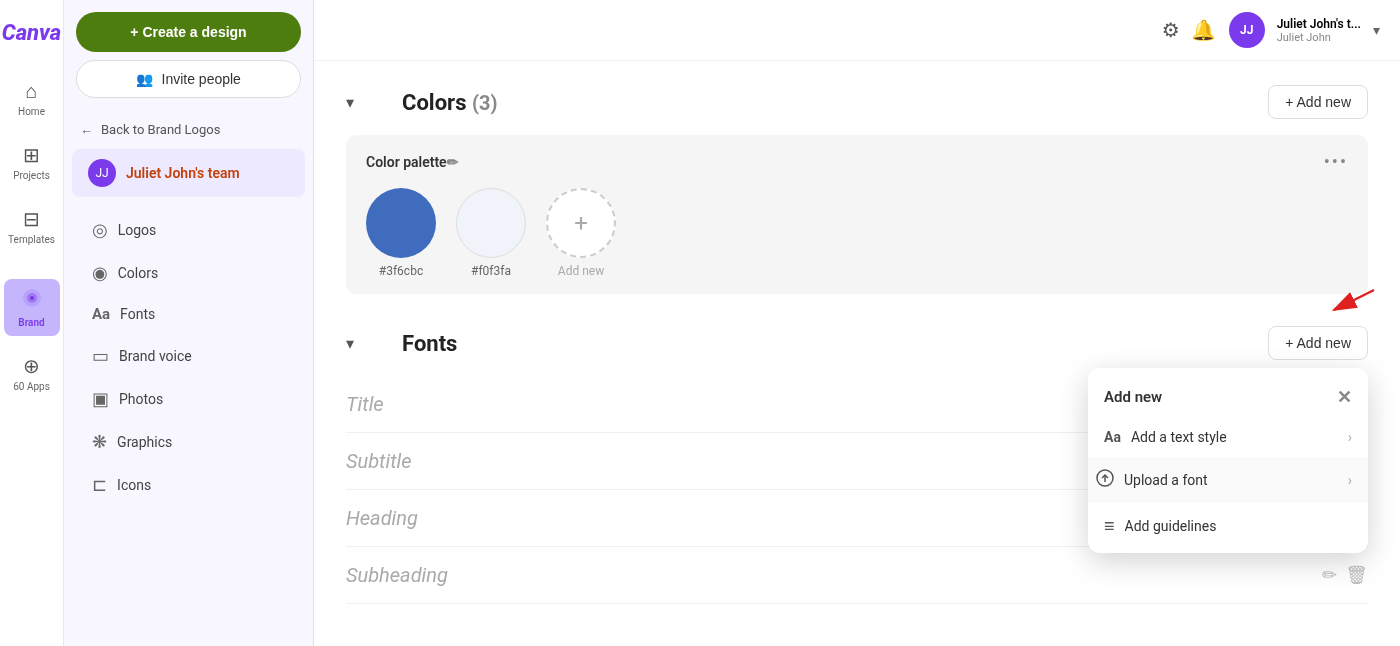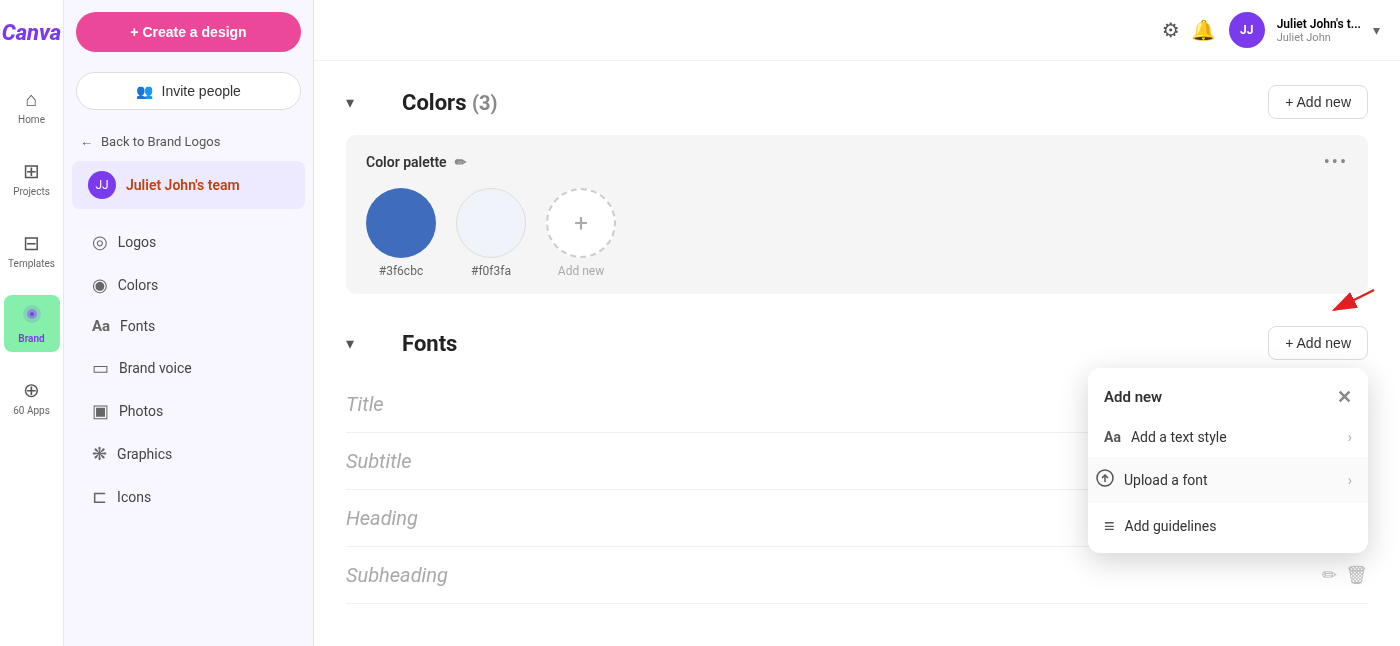--- a/index.html
+++ b/index.html
@@ -13,7 +13,7 @@
       flex-direction: column;
       align-items: center;
       padding-top: 12px;
-      gap: 18px;
+      gap: 10px;
       border-right: 1px solid #e8e8e8;
       z-index: 10;
     }

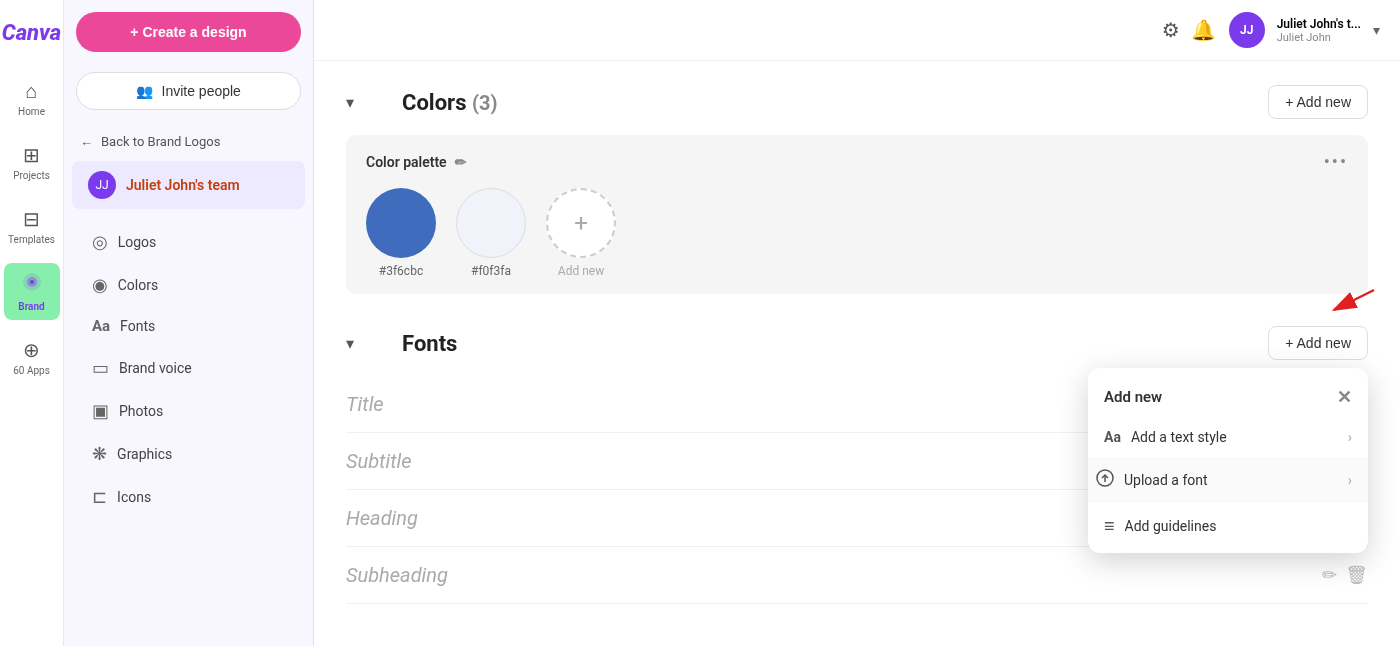--- a/index.html
+++ b/index.html
@@ -46,8 +46,8 @@
       padding: 12px 0;
     }
     .create-btn {
-      margin: 0 12px 20px;
-      background: #ec4899;
+      margin: 0 12px 8px;
+      background: #4d7c0f;
       color: white;
       border: none;
       border-radius: 24px;

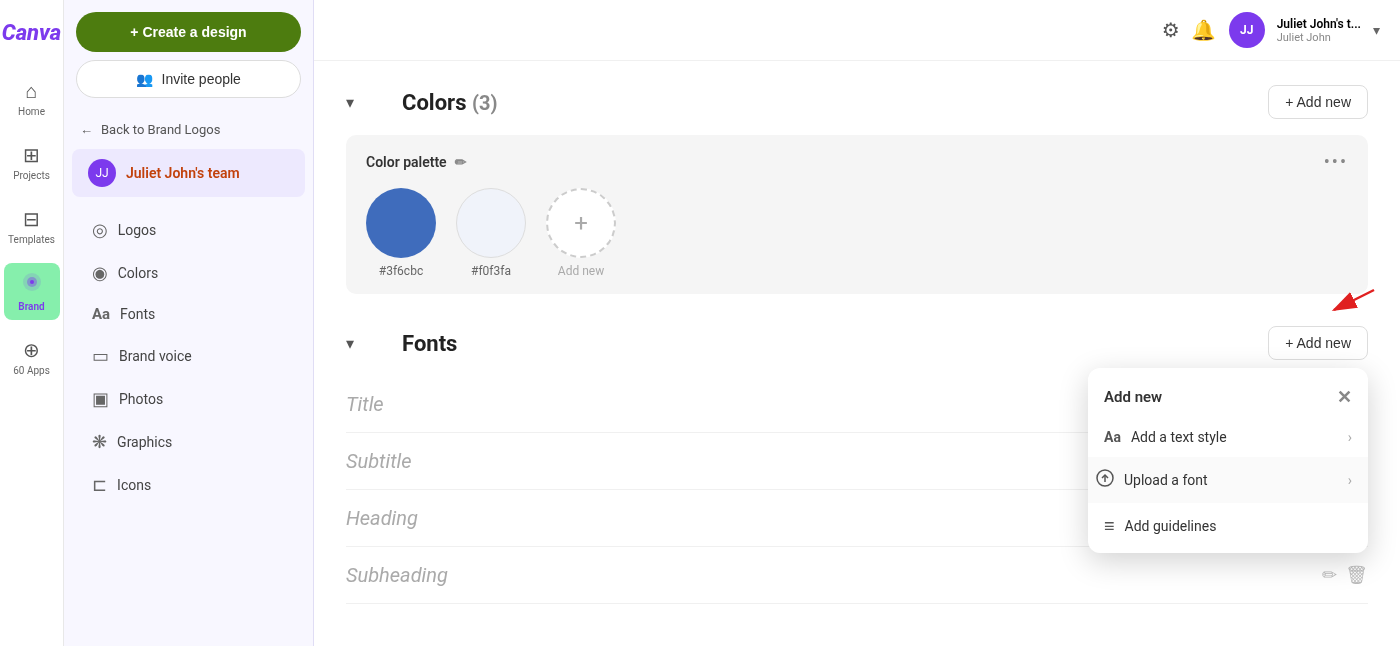--- a/index.html
+++ b/index.html
@@ -197,7 +197,7 @@
       justify-content: space-between;
       margin-bottom: 16px;
     }
-    .palette-name { font-size: 14px; font-weight: 600; color: #333; display: flex; align-items: center; gap: 8px; }
+    .palette-name { font-size: 14px; font-weight: 600; color: #333; display: flex; align-items: center; }
     .palette-name .edit-icon { font-size: 14px; color: #888; cursor: pointer; }
     .palette-menu { font-size: 18px; color: #888; cursor: pointer; letter-spacing: 2px; }
     .color-swatches { display: flex; align-items: center; gap: 20px; }

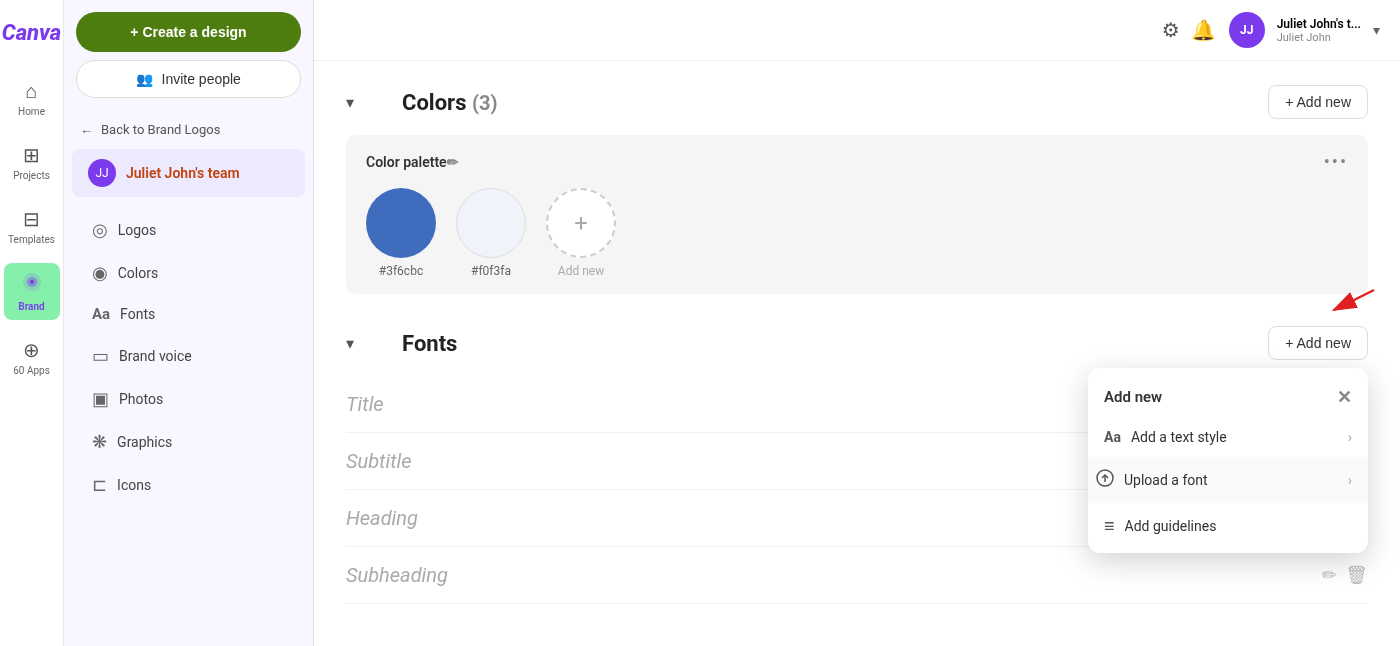--- a/index.html
+++ b/index.html
@@ -27,7 +27,7 @@
       cursor: pointer;
       width: 56px;
     }
-    .icon-nav-item.active { background: #86efac; }
+    .icon-nav-item.active { background: #c4b5fd; margin-top: 16px; }
     .icon-nav-item .icon-shape { font-size: 20px; color: #555; }
     .icon-nav-item.active .icon-shape { color: #7c3aed; }
     .icon-nav-item .nav-label { font-size: 10px; color: #666; text-align: center; }

